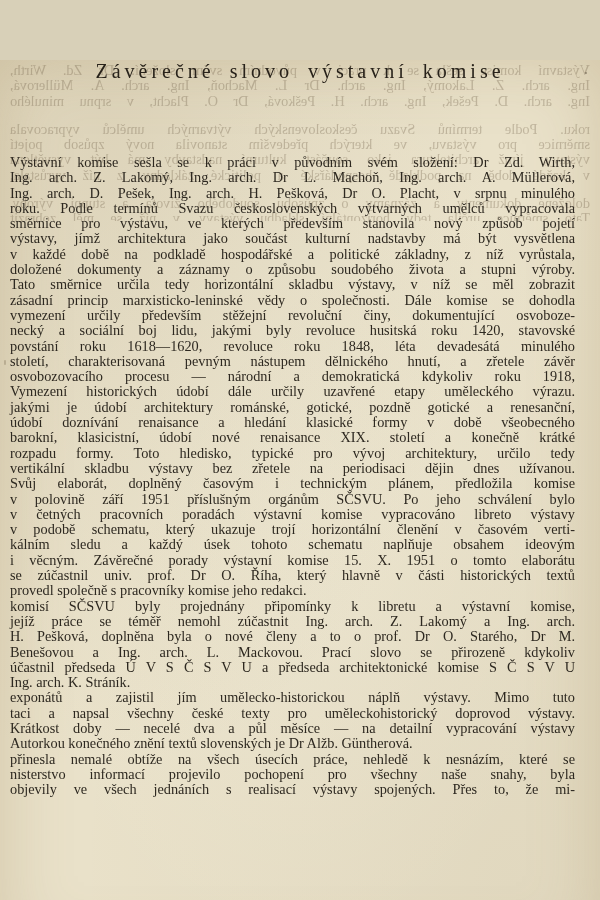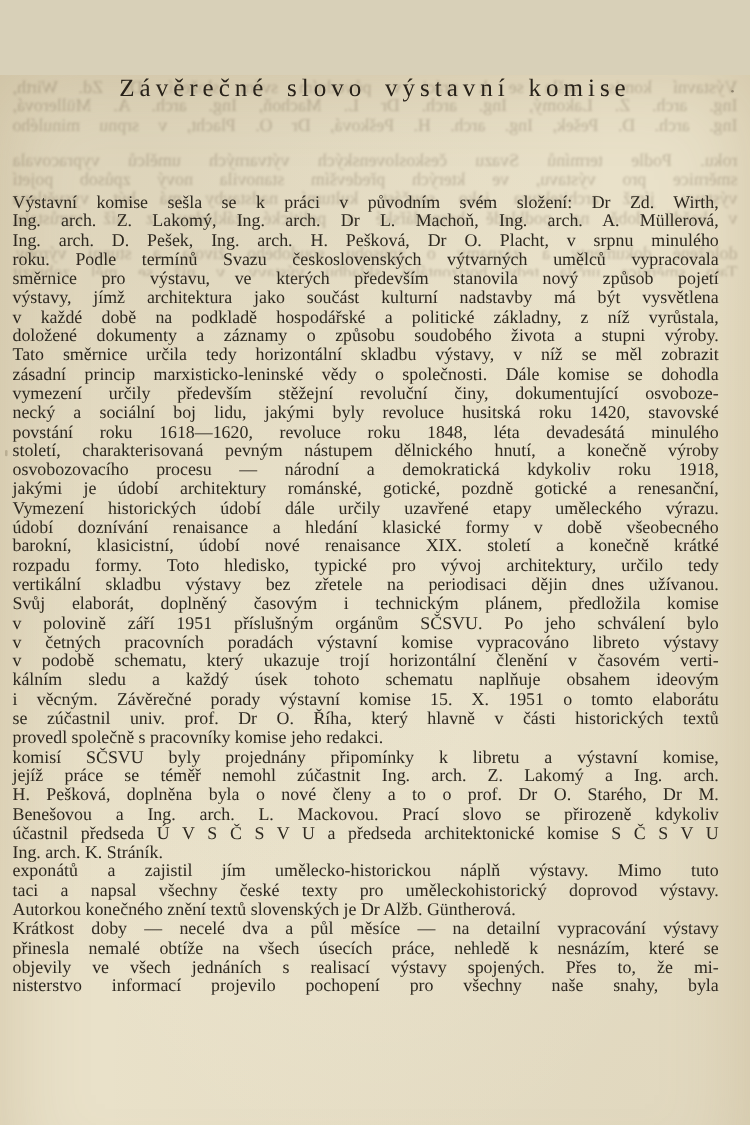--- a/index.html
+++ b/index.html
@@ -98,7 +98,7 @@
       <div class="line">vymezení určily především stěžejní revoluční činy, dokumentující osvoboze-</div>
       <div class="line">necký a sociální boj lidu, jakými byly revoluce husitská roku 1420, stavovské</div>
       <div class="line">povstání roku 1618—1620, revoluce roku 1848, léta devadesátá minulého</div>
-      <div class="line">století, charakterisovaná pevným nástupem dělnického hnutí, a konečně výroby</div>
+      <div class="line">století, charakterisovaná pevným nástupem dělnického hnutí, a zřetele závěr</div>
       <div class="line">osvobozovacího procesu — národní a demokratická kdykoliv roku 1918,</div>
       <div class="line">jakými je údobí architektury románské, gotické, pozdně gotické a renesanční,</div>
       <div class="line">Vymezení historických údobí dále určily uzavřené etapy uměleckého výrazu.</div>

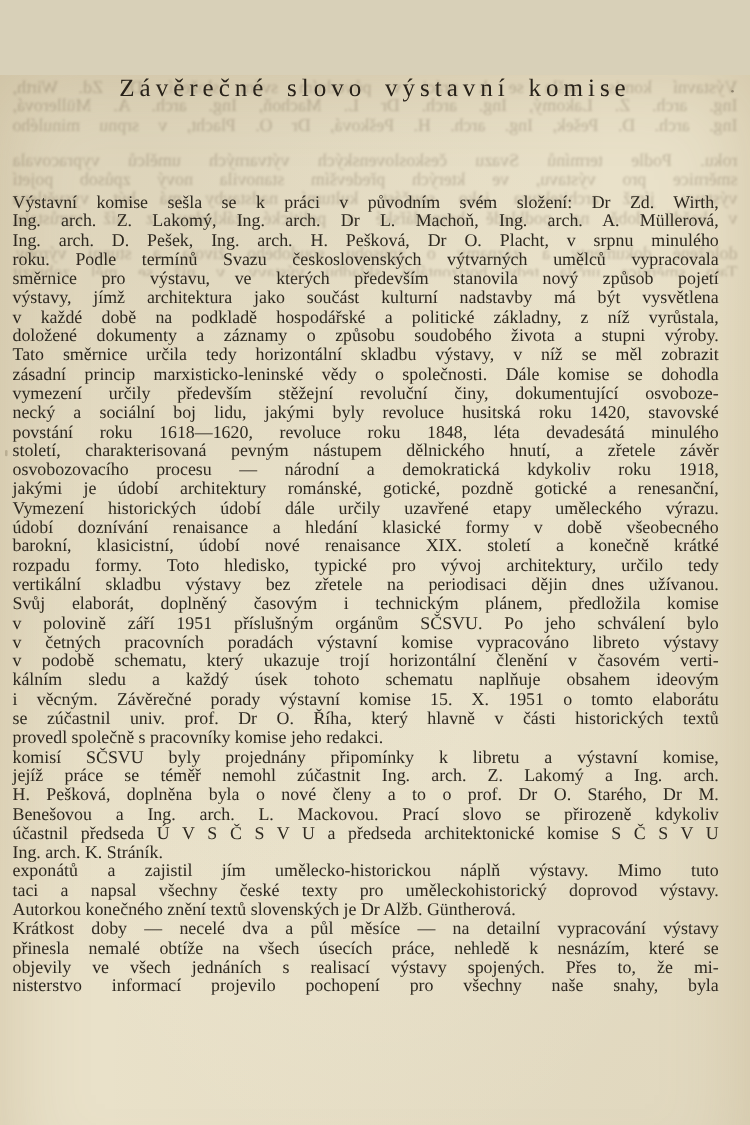--- a/index.html
+++ b/index.html
@@ -100,8 +100,8 @@
       <div class="line">povstání roku 1618—1620, revoluce roku 1848, léta devadesátá minulého</div>
       <div class="line">století, charakterisovaná pevným nástupem dělnického hnutí, a zřetele závěr</div>
       <div class="line">osvobozovacího procesu — národní a demokratická kdykoliv roku 1918,</div>
+      <div class="line">Vymezení historických údobí dále určily uzavřené etapy uměleckého výrazu.</div>
       <div class="line">jakými je údobí architektury románské, gotické, pozdně gotické a renesanční,</div>
-      <div class="line">Vymezení historických údobí dále určily uzavřené etapy uměleckého výrazu.</div>
       <div class="line">údobí doznívání renaisance a hledání klasické formy v době všeobecného</div>
       <div class="line">barokní, klasicistní, údobí nové renaisance XIX. století a konečně krátké</div>
       <div class="line">rozpadu formy. Toto hledisko, typické pro vývoj architektury, určilo tedy</div>

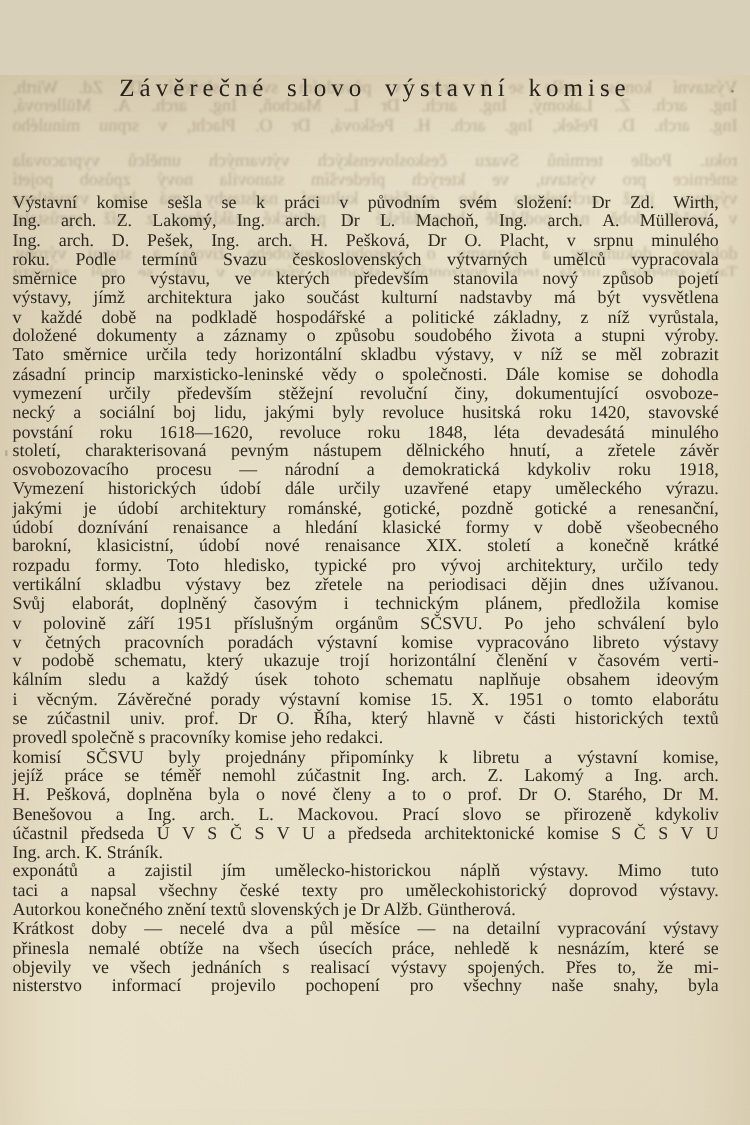--- a/index.html
+++ b/index.html
@@ -122,8 +122,8 @@
       <div class="line pe">Ing. arch. K. Stráník.</div>
       <div class="line">exponátů a zajistil jím umělecko-historickou náplň výstavy. Mimo tuto</div>
       <div class="line">taci a napsal všechny české texty pro uměleckohistorický doprovod výstavy.</div>
+      <div class="line">Krátkost doby — necelé dva a půl měsíce — na detailní vypracování výstavy</div>
       <div class="line pe">Autorkou konečného znění textů slovenských je Dr Alžb. Güntherová.</div>
-      <div class="line">Krátkost doby — necelé dva a půl měsíce — na detailní vypracování výstavy</div>
       <div class="line">přinesla nemalé obtíže na všech úsecích práce, nehledě k nesnázím, které se</div>
       <div class="line">objevily ve všech jednáních s realisací výstavy spojených. Přes to, že mi-</div>
       <div class="line">nisterstvo informací projevilo pochopení pro všechny naše snahy, byla</div>

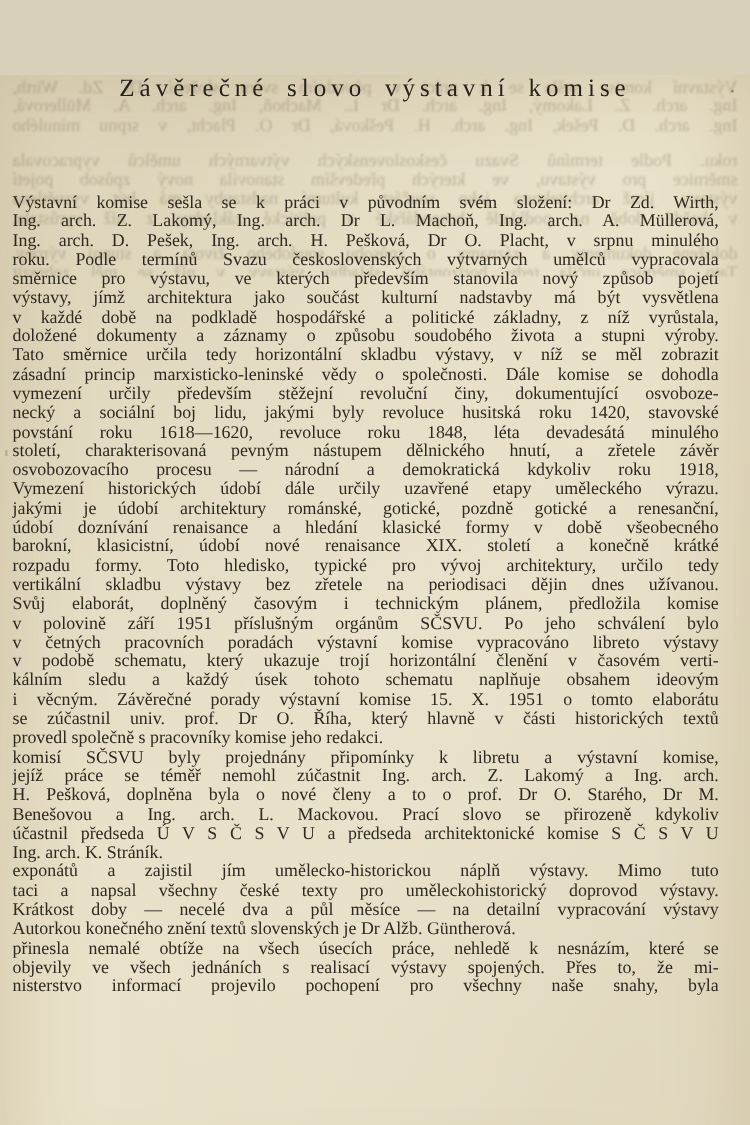--- a/index.html
+++ b/index.html
@@ -125,8 +125,8 @@
       <div class="line">Krátkost doby — necelé dva a půl měsíce — na detailní vypracování výstavy</div>
       <div class="line pe">Autorkou konečného znění textů slovenských je Dr Alžb. Güntherová.</div>
       <div class="line">přinesla nemalé obtíže na všech úsecích práce, nehledě k nesnázím, které se</div>
+      <div class="line">nisterstvo informací projevilo pochopení pro všechny naše snahy, byla</div>
       <div class="line">objevily ve všech jednáních s realisací výstavy spojených. Přes to, že mi-</div>
-      <div class="line">nisterstvo informací projevilo pochopení pro všechny naše snahy, byla</div>
     </div>
 
   <div class="speck" id="speck2"></div>

